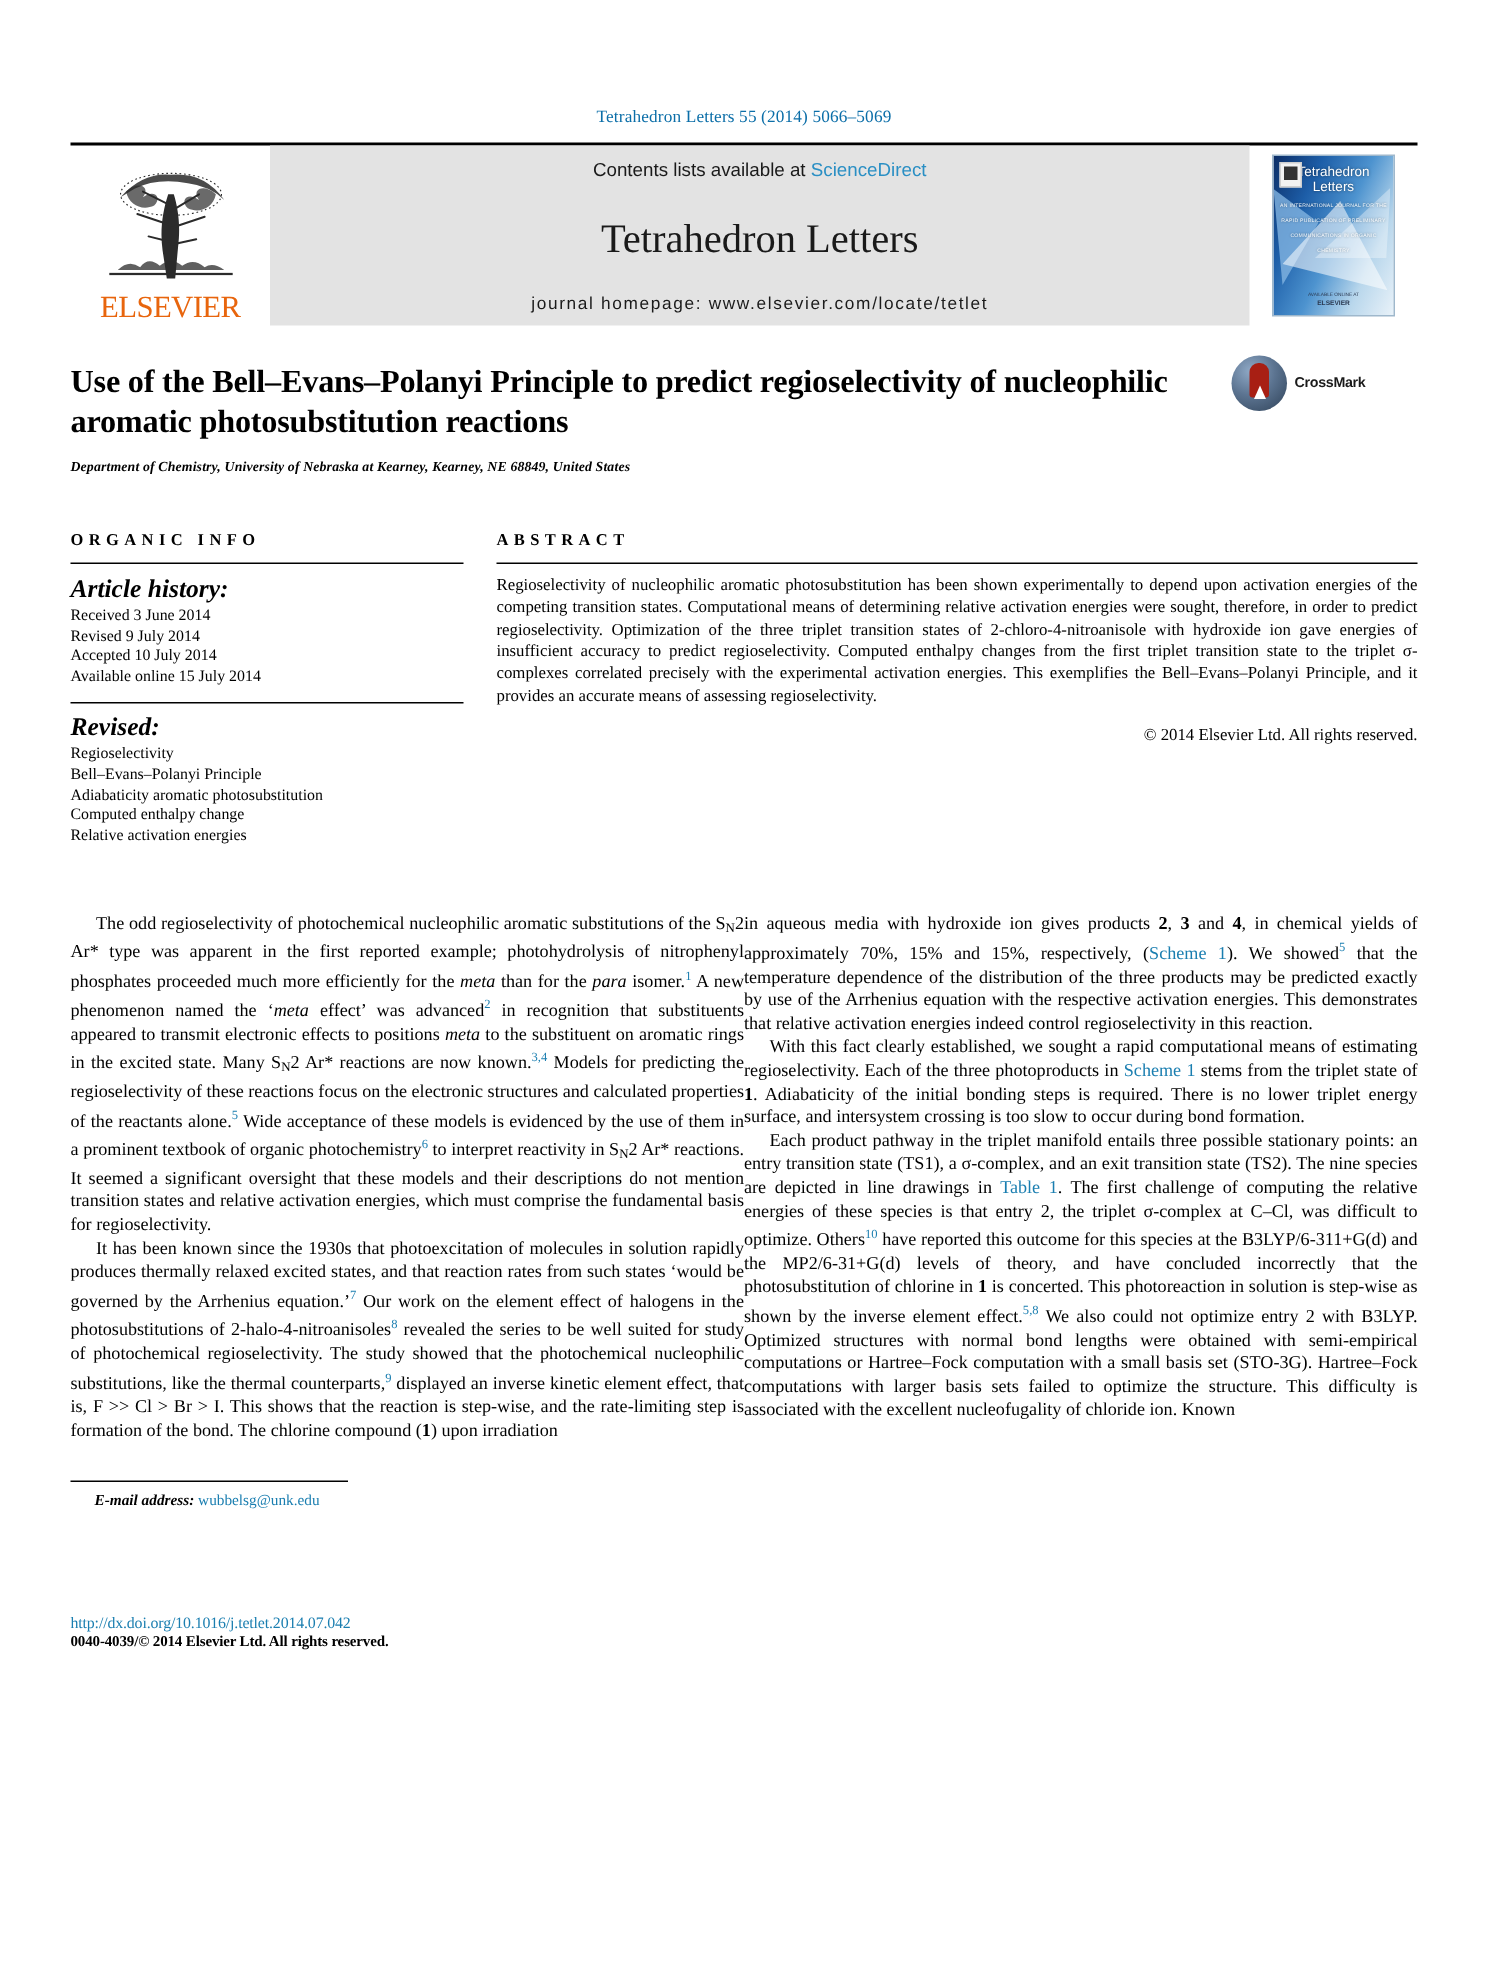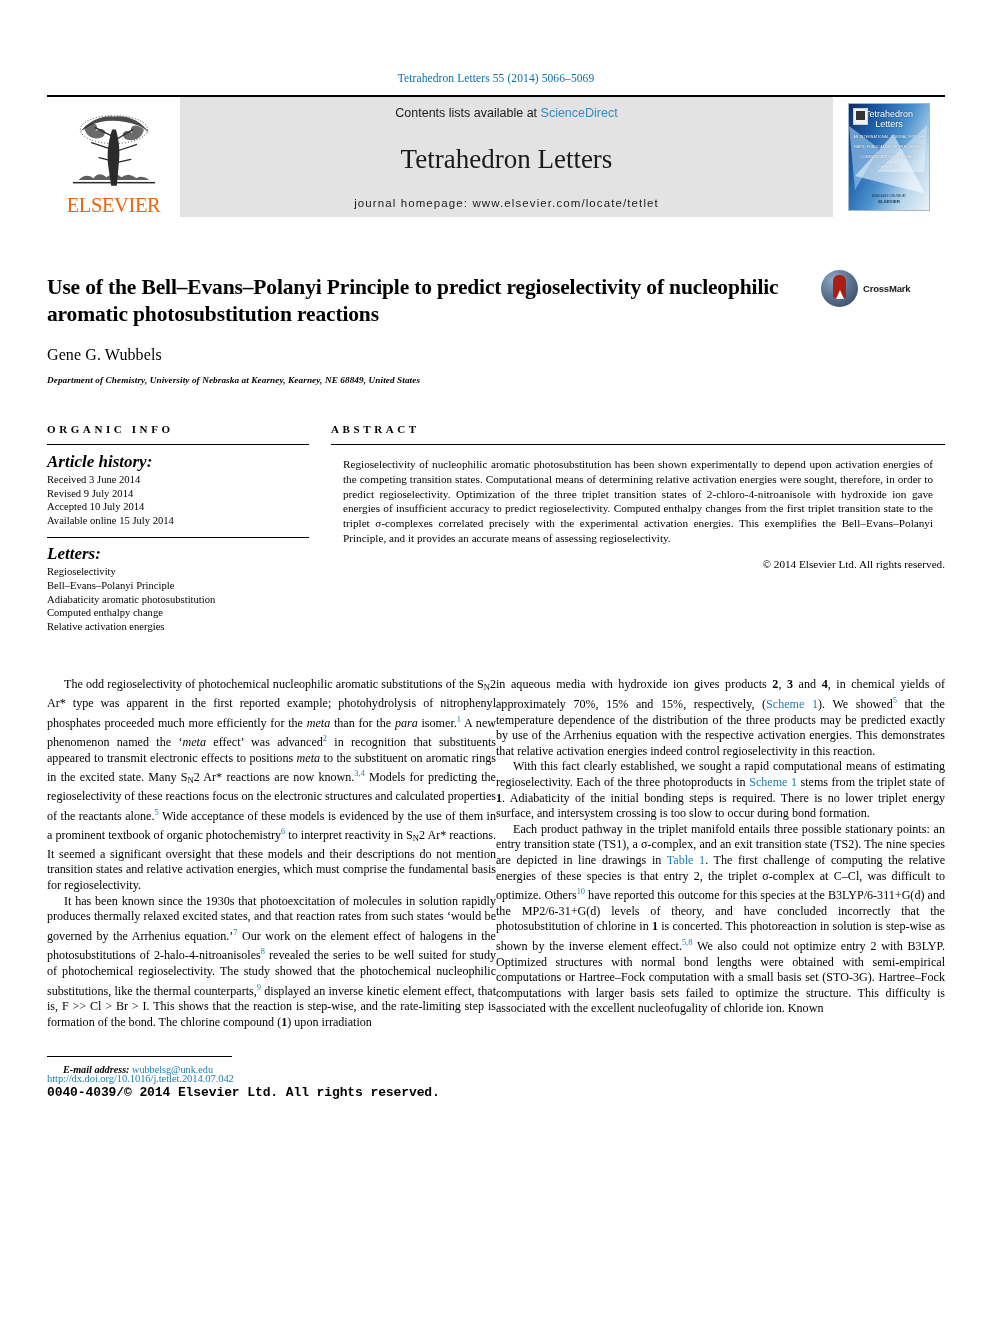--- a/index.html
+++ b/index.html
@@ -175,7 +175,7 @@
 
   
   .title-block {
-    margin-top: 57px;
+    margin-top: 24px;
     position: relative;
     padding-right: 120px;
   }

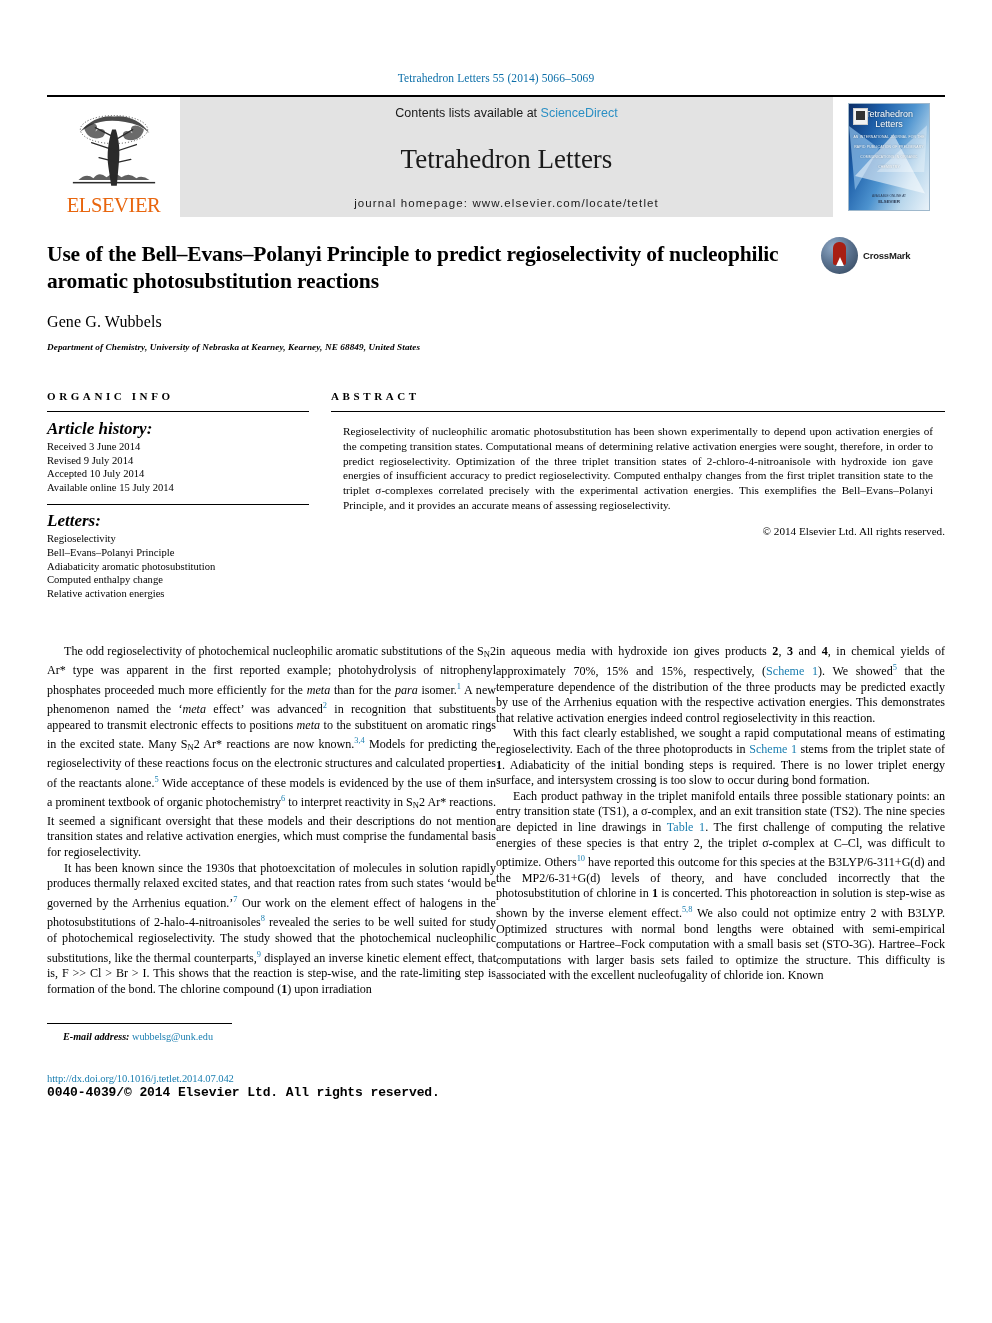--- a/index.html
+++ b/index.html
@@ -398,7 +398,6 @@
 
   <div class="title-block">
     <h1 class="art-title">Use of the Bell–Evans–Polanyi Principle to predict regioselectivity of nucleophilic aromatic photosubstitution reactions</h1>
-    <div class="authors">Gene G. Wubbels</div>
     <div class="affil">Department of Chemistry, University of Nebraska at Kearney, Kearney, NE 68849, United States</div>
 
     <div class="crossmark">

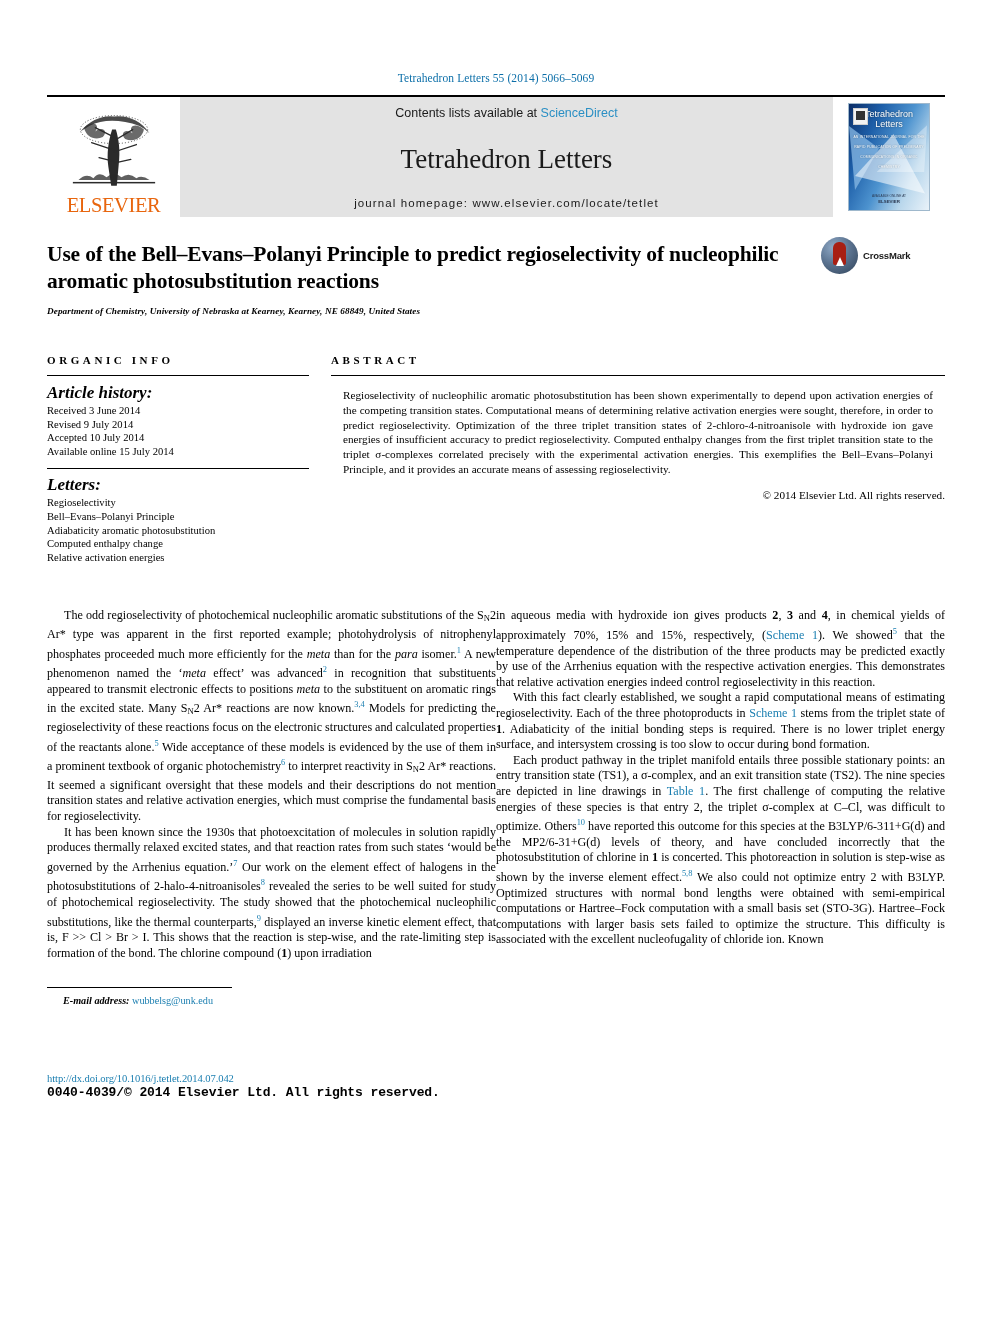--- a/index.html
+++ b/index.html
@@ -280,7 +280,7 @@
     font-size: 11.2px;
     line-height: 14.8px;
     text-align: justify;
-    margin: 12px;
+    margin: 0;
   }
   .abs-copy {
     font-size: 11.2px;

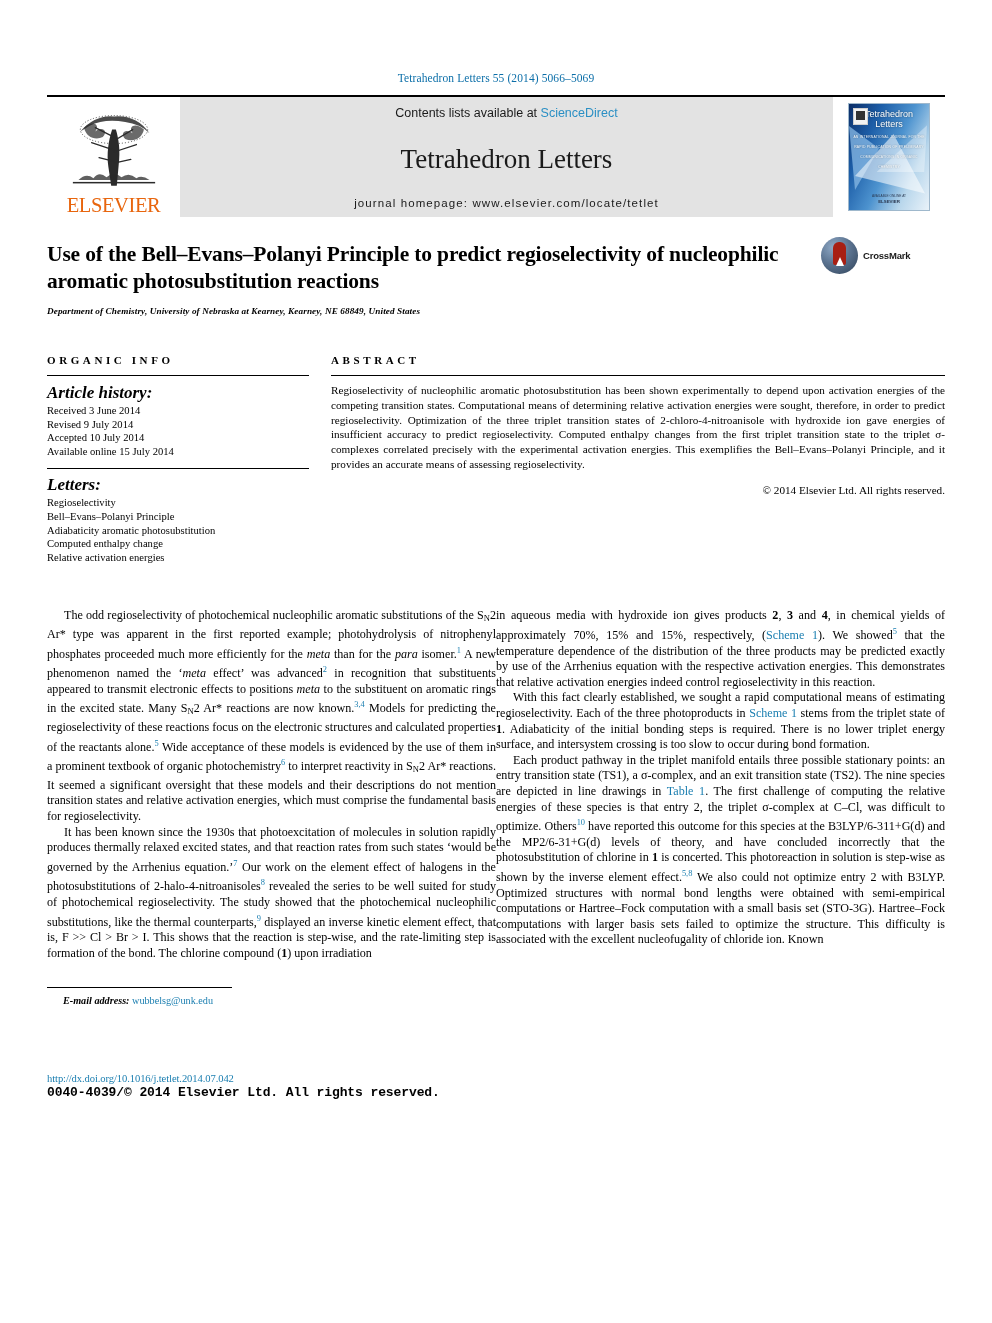--- a/index.html
+++ b/index.html
@@ -417,7 +417,7 @@
       <div class="info-line">Accepted 10 July 2014</div>
       <div class="info-line">Available online 15 July 2014</div>
       <div class="rule-thin"></div>
-      <div class="info-label">Letters:</div>
+      <div class="info-label">Revised:</div>
       <div class="info-line">Regioselectivity</div>
       <div class="info-line">Bell–Evans–Polanyi Principle</div>
       <div class="info-line">Adiabaticity aromatic photosubstitution</div>

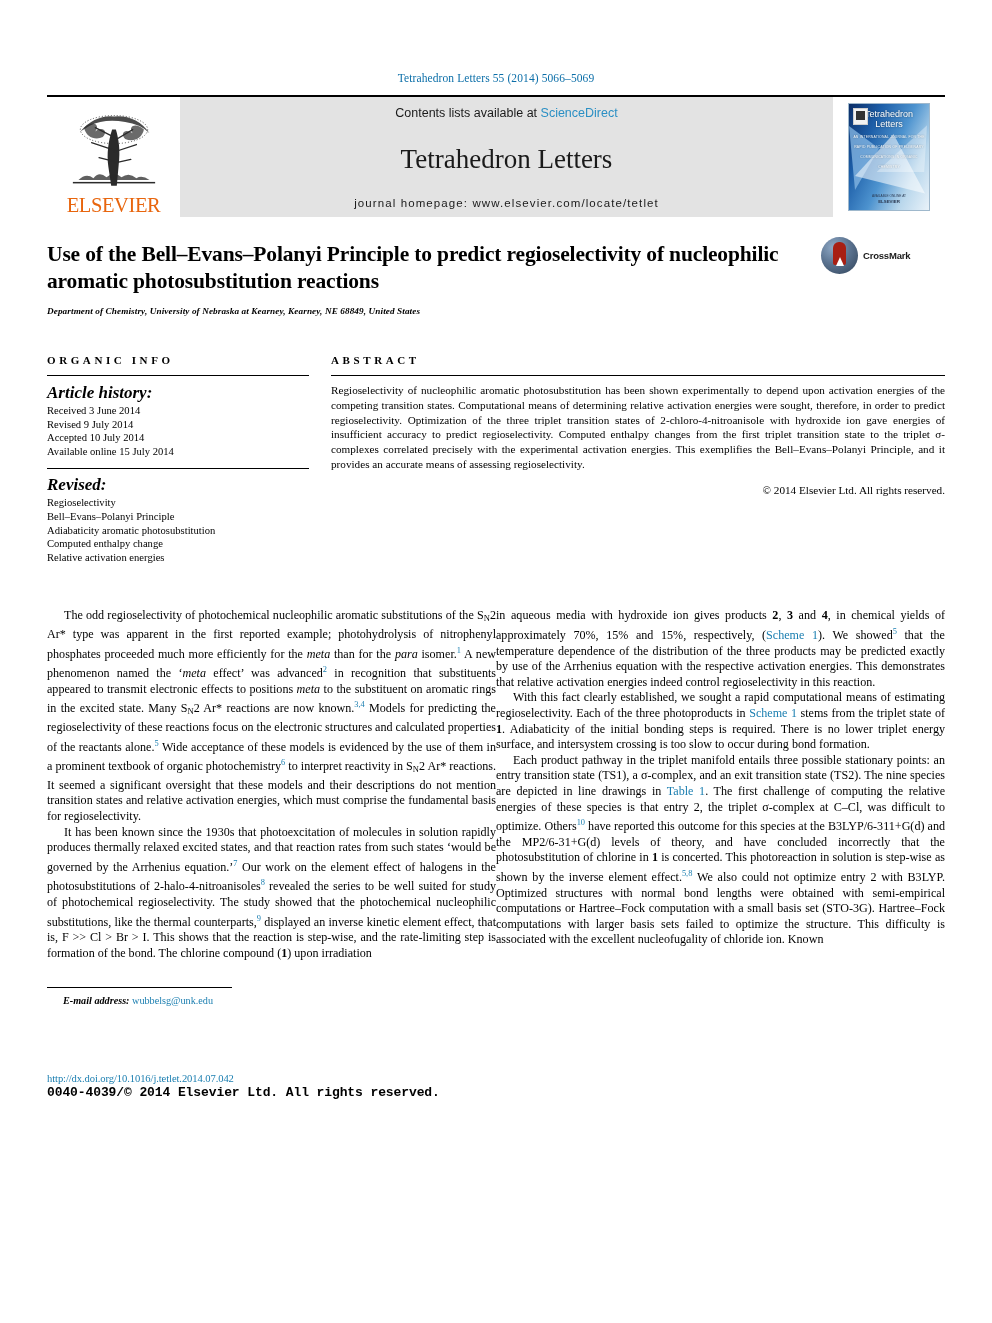--- a/index.html
+++ b/index.html
@@ -336,11 +336,10 @@
     font-family: Liberation Serif, serif;
   }
   .issn {
-    font-size: 13px;
+    font-size: 10px;
     font-weight: bold;
     margin-top: 1px;
     letter-spacing: -0.1px;
-    font-family: Liberation Mono, monospace;
   }
 </style>
 </head>

